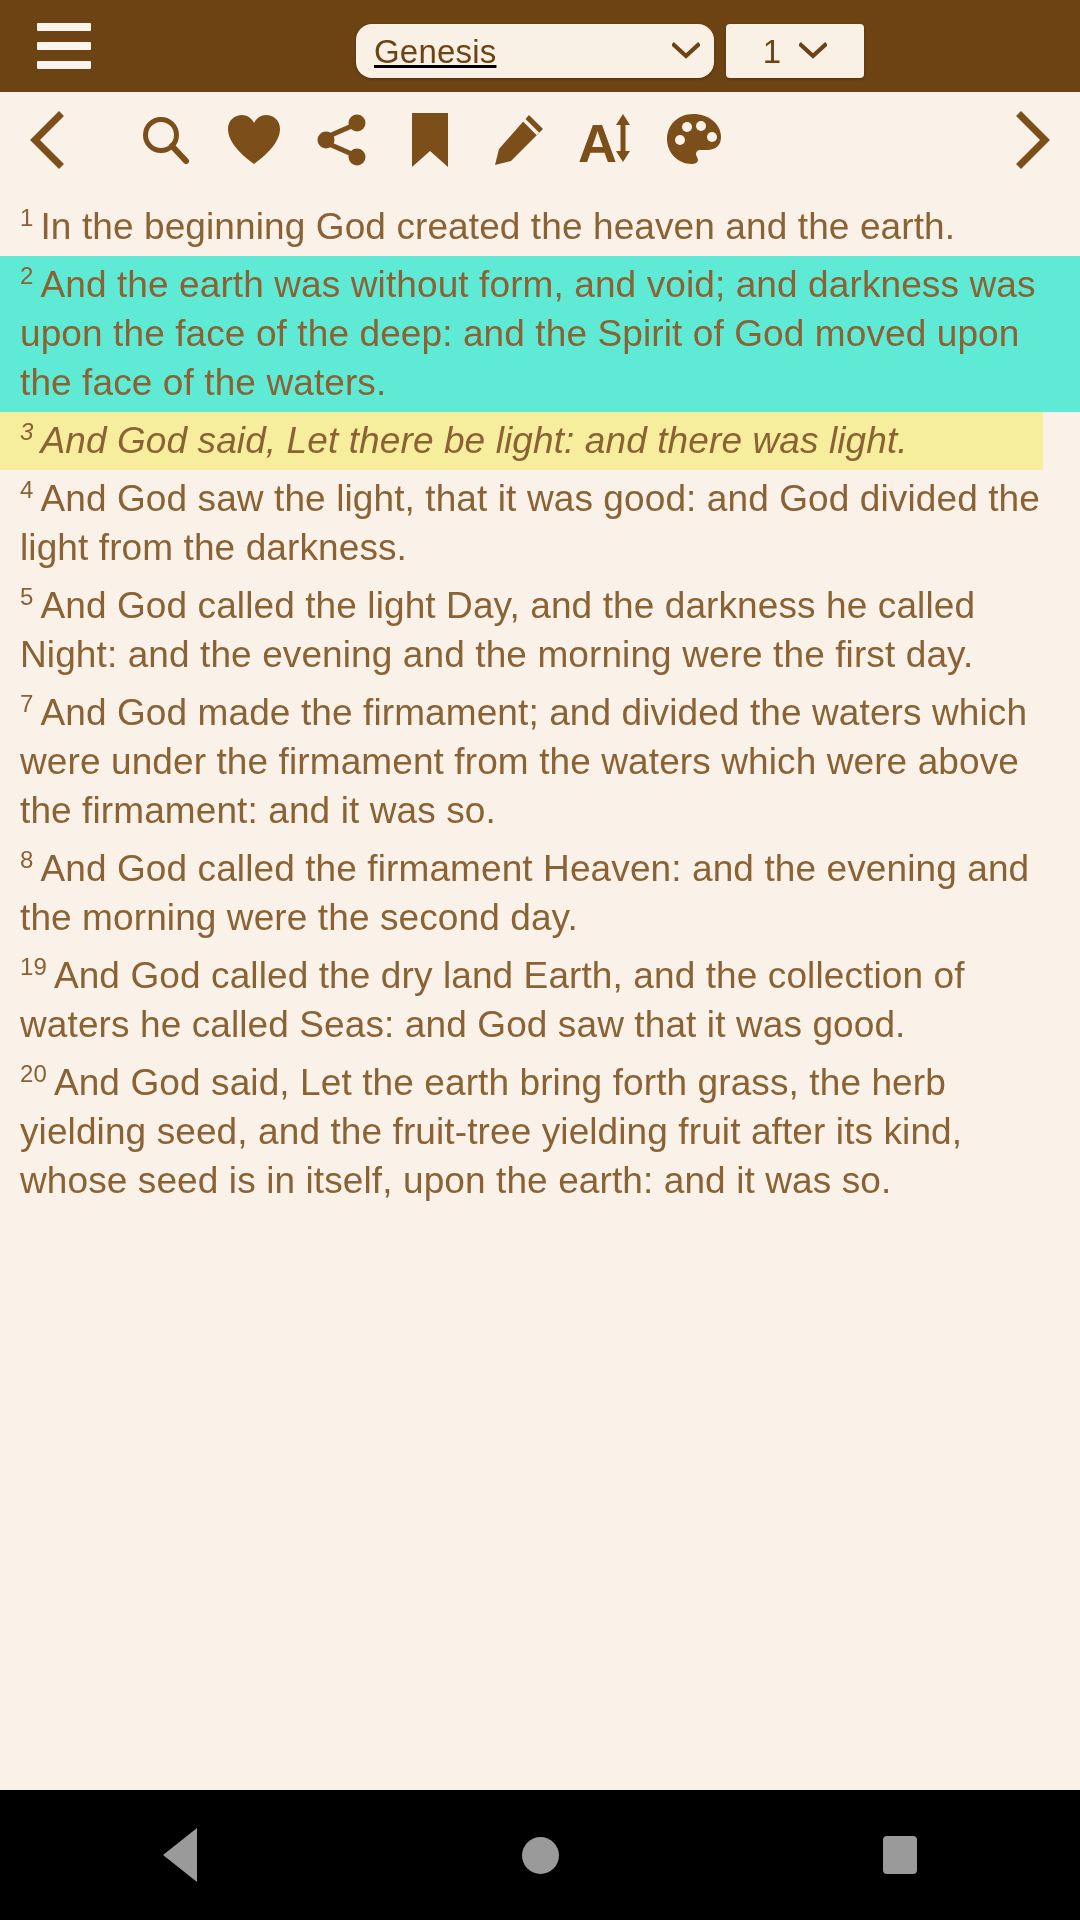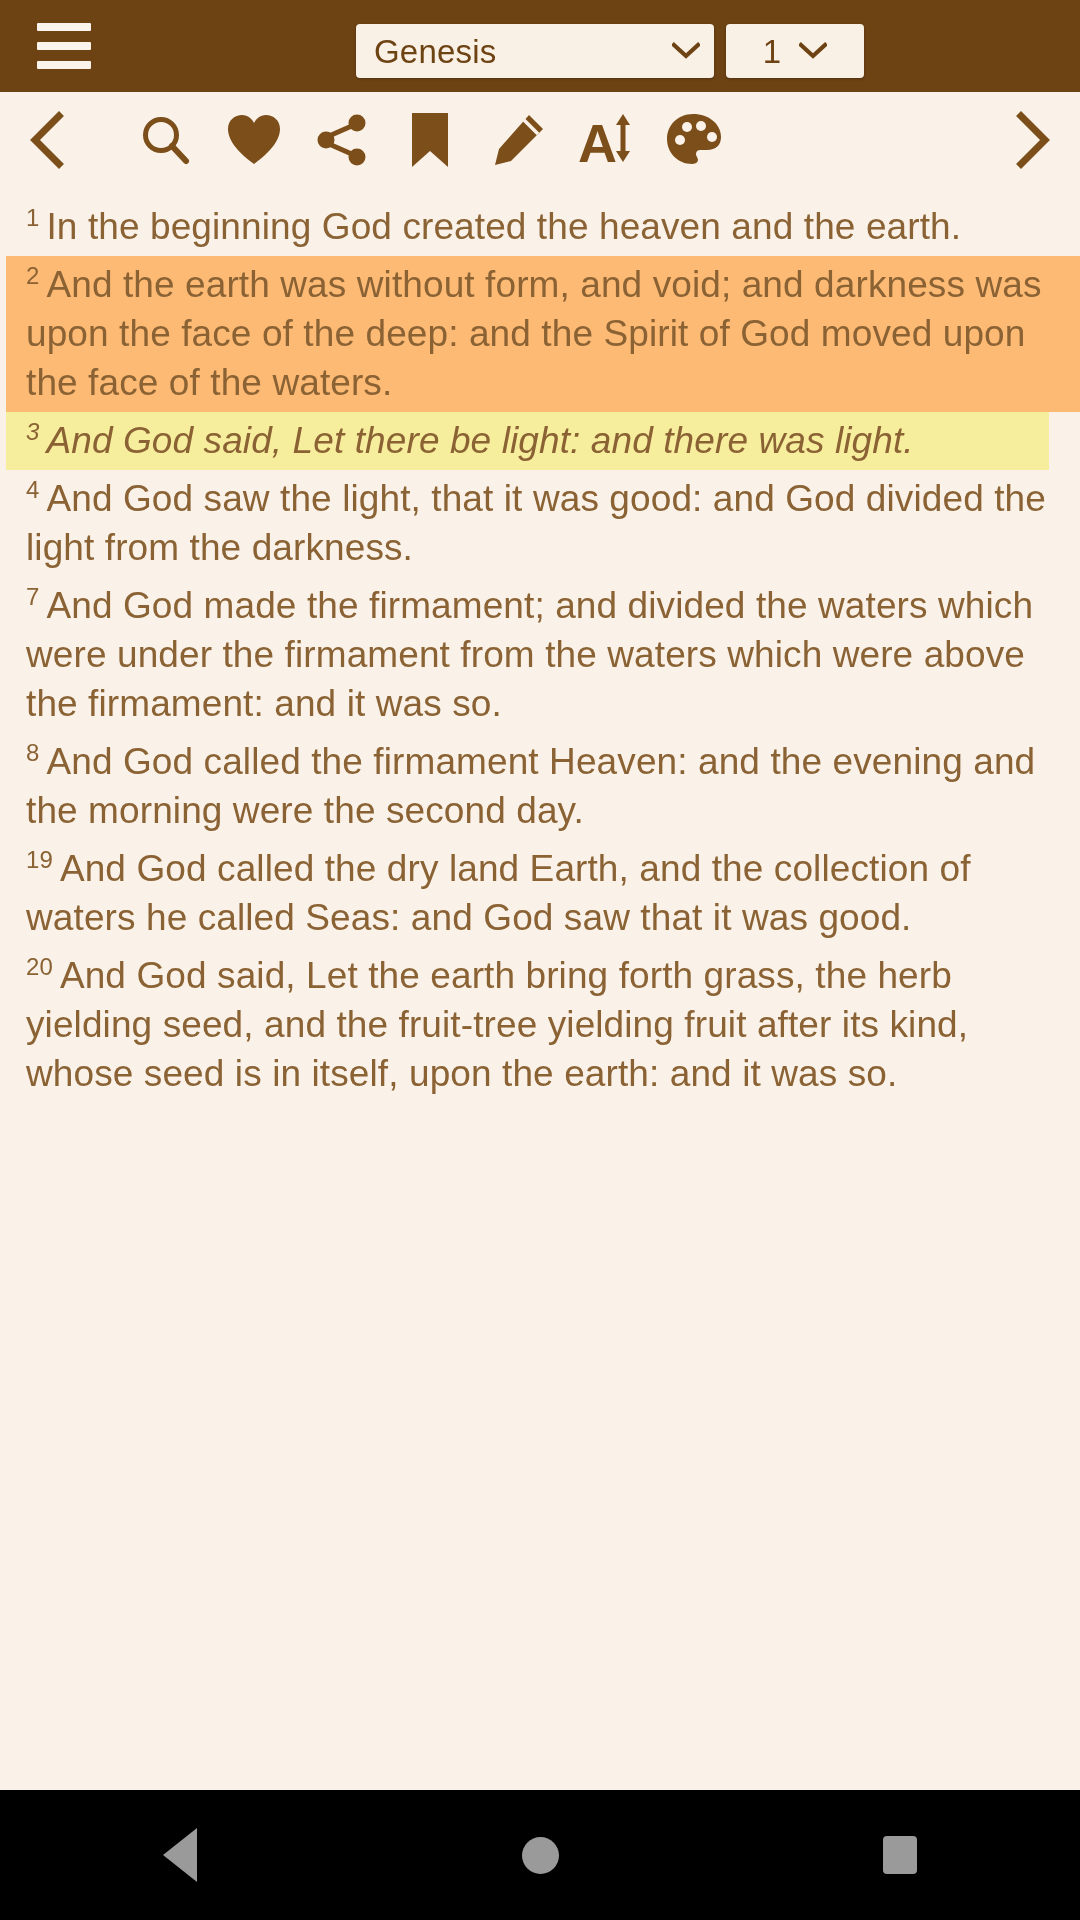--- a/index.html
+++ b/index.html
@@ -34,11 +34,12 @@
     position:absolute; left:356px; top:24px;
     width:358px; height:54px;
     background:#FAF1E6;
-    border-radius:4px;
+    border-radius:16px;
     display:flex; align-items:center;
     padding:0 14px 0 18px;
     box-shadow:0 1px 3px rgba(0,0,0,0.28);
     cursor:pointer;
+    text-decoration:underline;
   }
   .book-select .label {
     flex:1; font-size:33px; color:#6E4314;

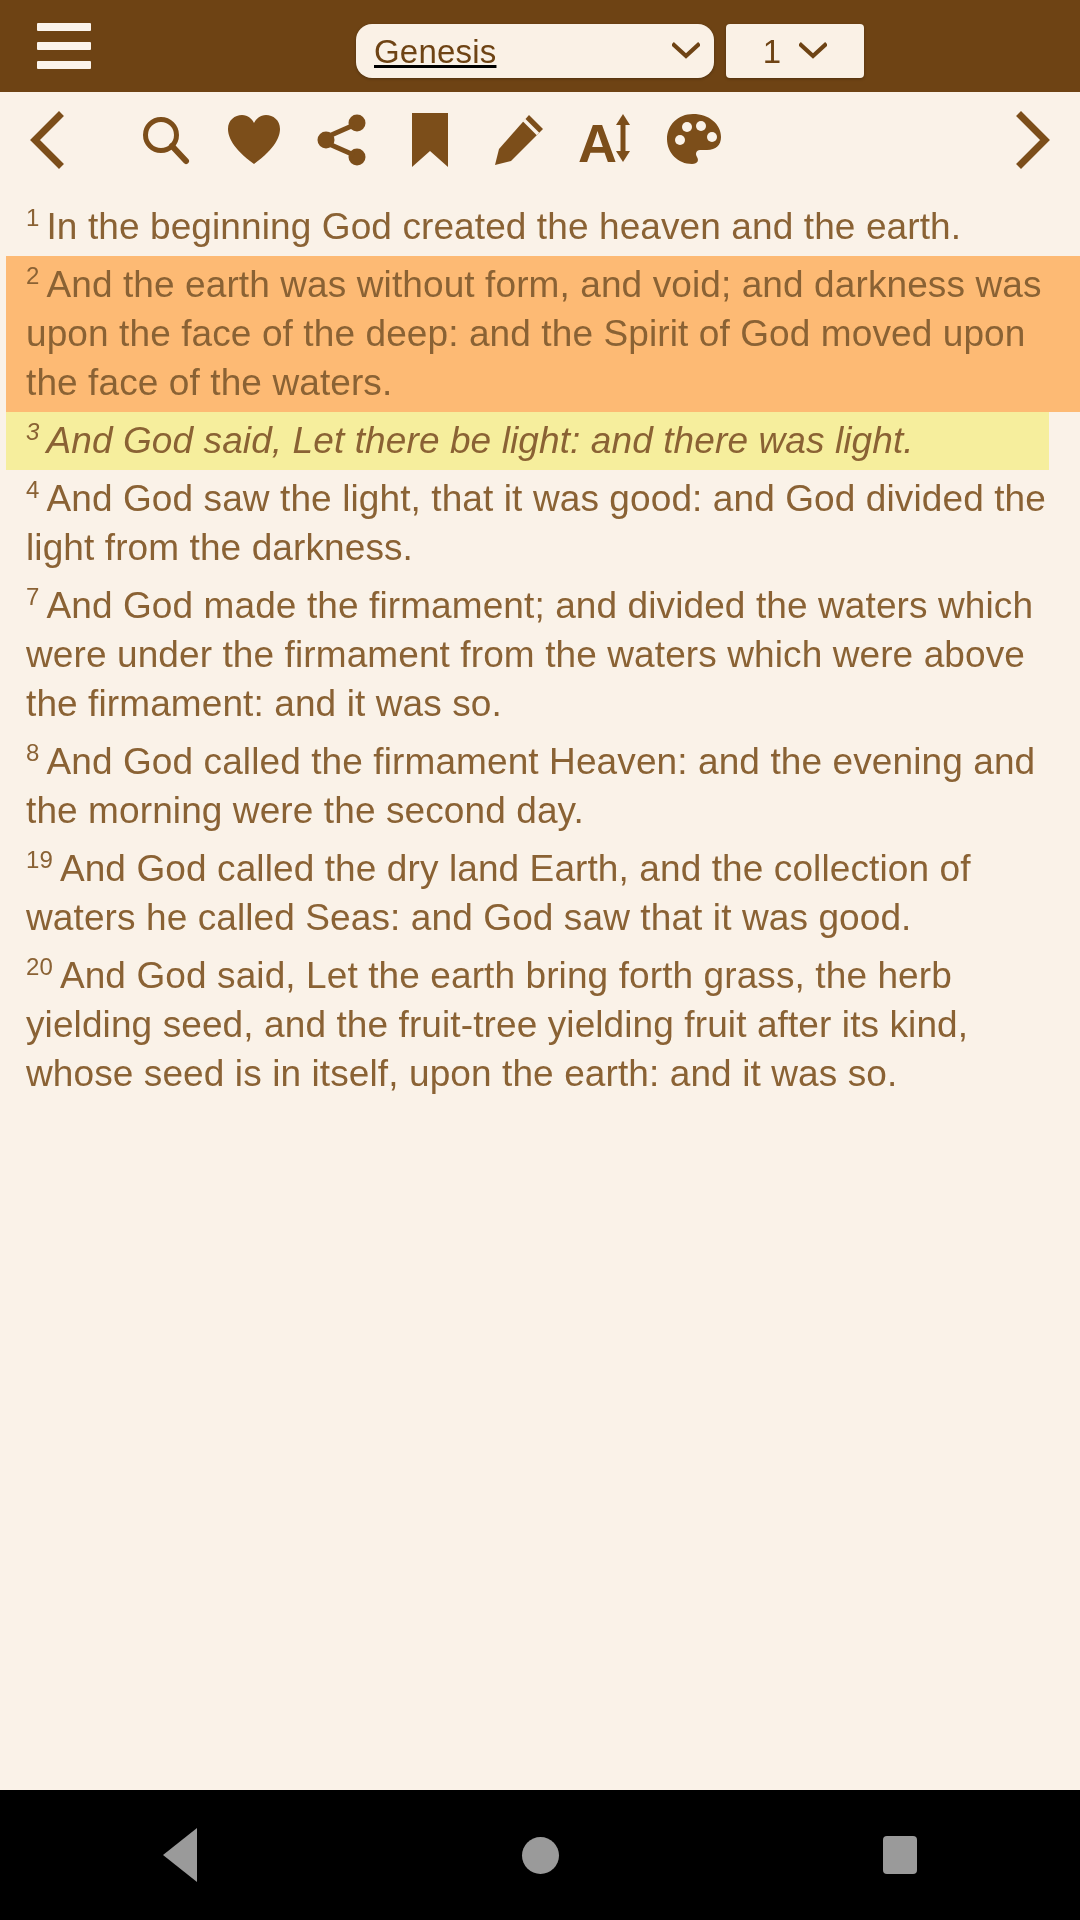--- a/index.html
+++ b/index.html
@@ -94,7 +94,6 @@
     color:#8A6234;
     padding:4px 20px 5px 20px;
     letter-spacing:0.1px;
-    margin-left:6px;
   }
   .verse.hl-full { background:#fdba74; }
   .verse.hl-part {

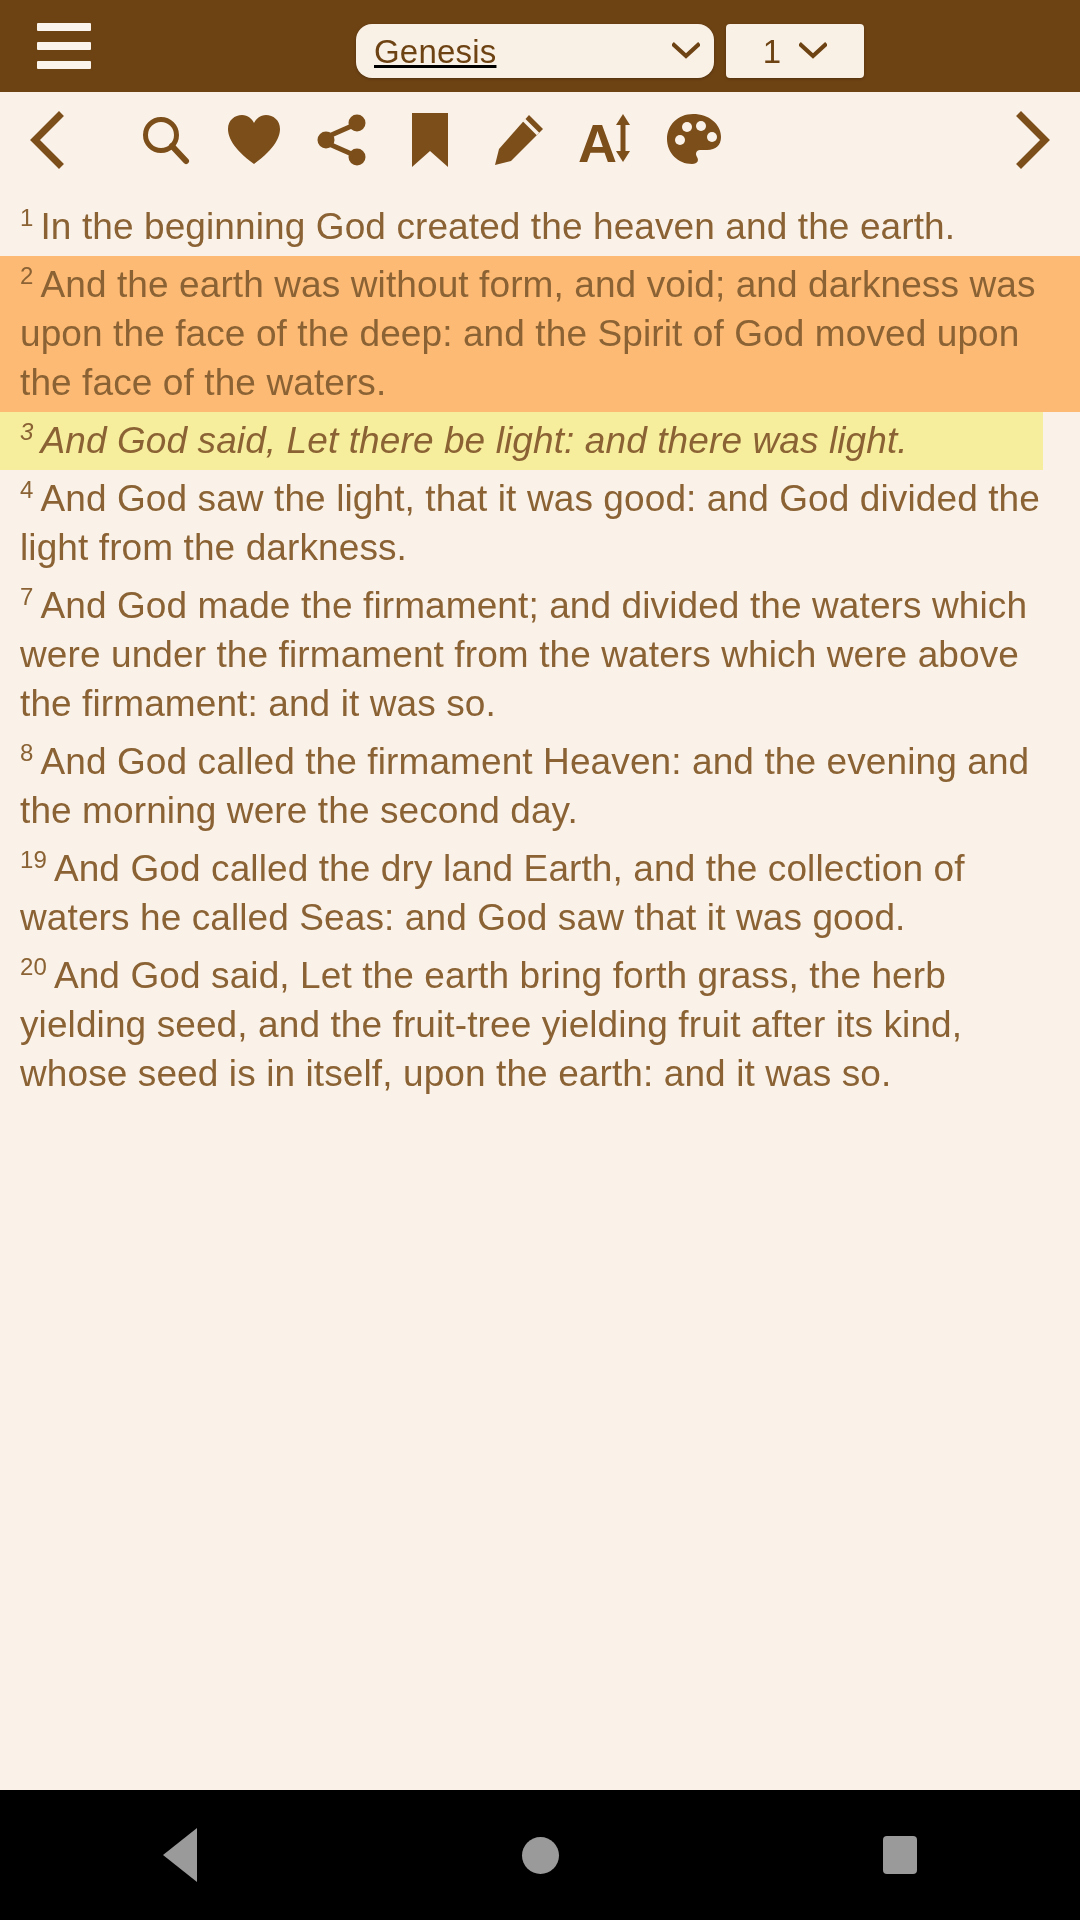--- a/index.html
+++ b/index.html
@@ -95,7 +95,7 @@
     padding:4px 20px 5px 20px;
     letter-spacing:0.1px;
   }
-  .verse.hl-full { background:#fdba74; }
+  .verse.hl-full { background:#5eead4; }
   .verse.hl-part {
     background:linear-gradient(to right,#F6EE9D 0,#F6EE9D 1043px,#FAF2E8 1043px,#FAF2E8 100%);
     font-style:italic;

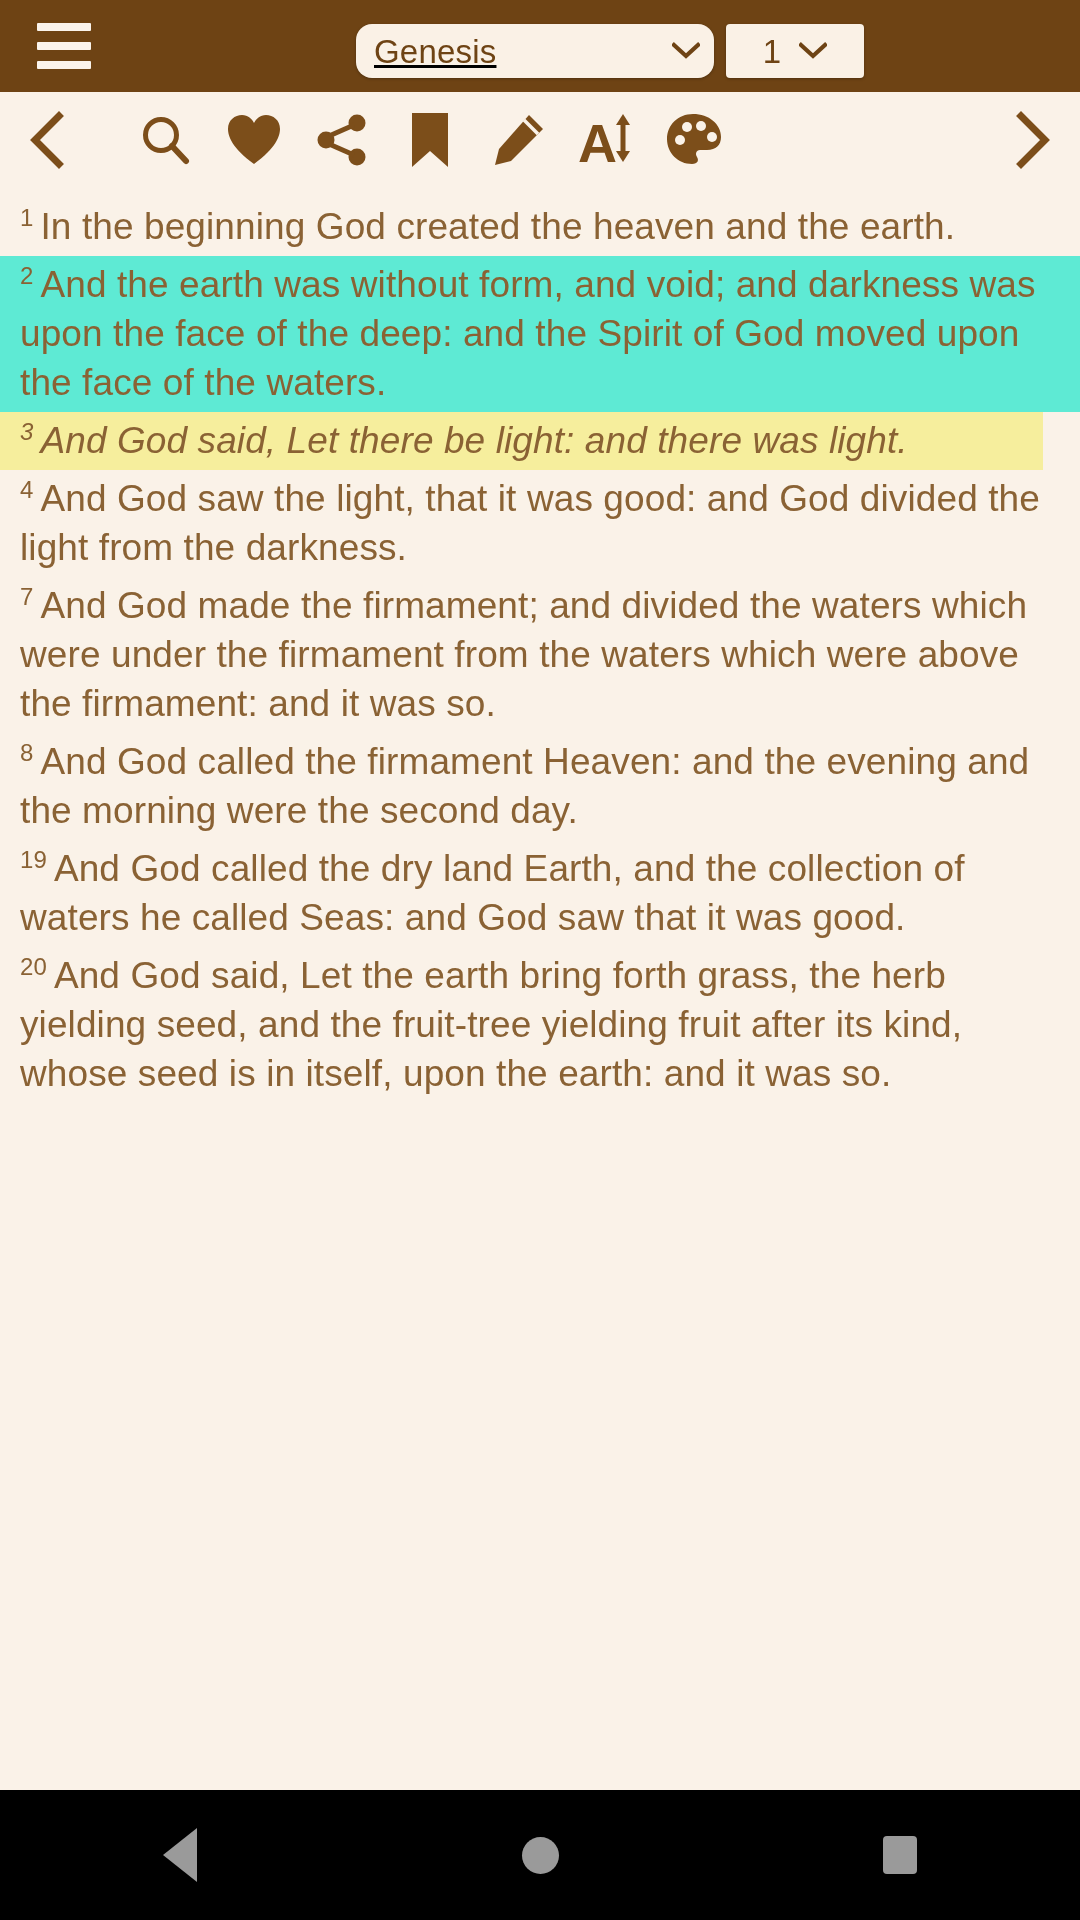--- a/index.html
+++ b/index.html
@@ -245,6 +245,7 @@
       <div class="verse hl-full"><span class="vnum">2</span><span>And the earth was without form, and void; and darkness was upon the face of the deep: and the Spirit of God moved upon the face of the waters.</span></div>
       <div class="verse hl-part"><span class="vnum">3</span><span>And God said, Let there be light: and there was light.</span></div>
       <div class="verse"><span class="vnum">4</span><span>And God saw the light, that it was good: and God divided the light from the darkness.</span></div>
+      <div class="verse"><span class="vnum">5</span><span>And God called the light Day, and the darkness he called Night: and the evening and the morning were the first day.</span></div>
       <div class="verse"><span class="vnum">7</span><span>And God made the firmament; and divided the waters which were under the firmament from the waters which were above the firmament: and it was so.</span></div>
       <div class="verse"><span class="vnum">8</span><span>And God called the firmament Heaven: and the evening and the morning were the second day.</span></div>
       <div class="verse"><span class="vnum">19</span><span>And God called the dry land Earth, and the collection of waters he called Seas: and God saw that it was good.</span></div>

